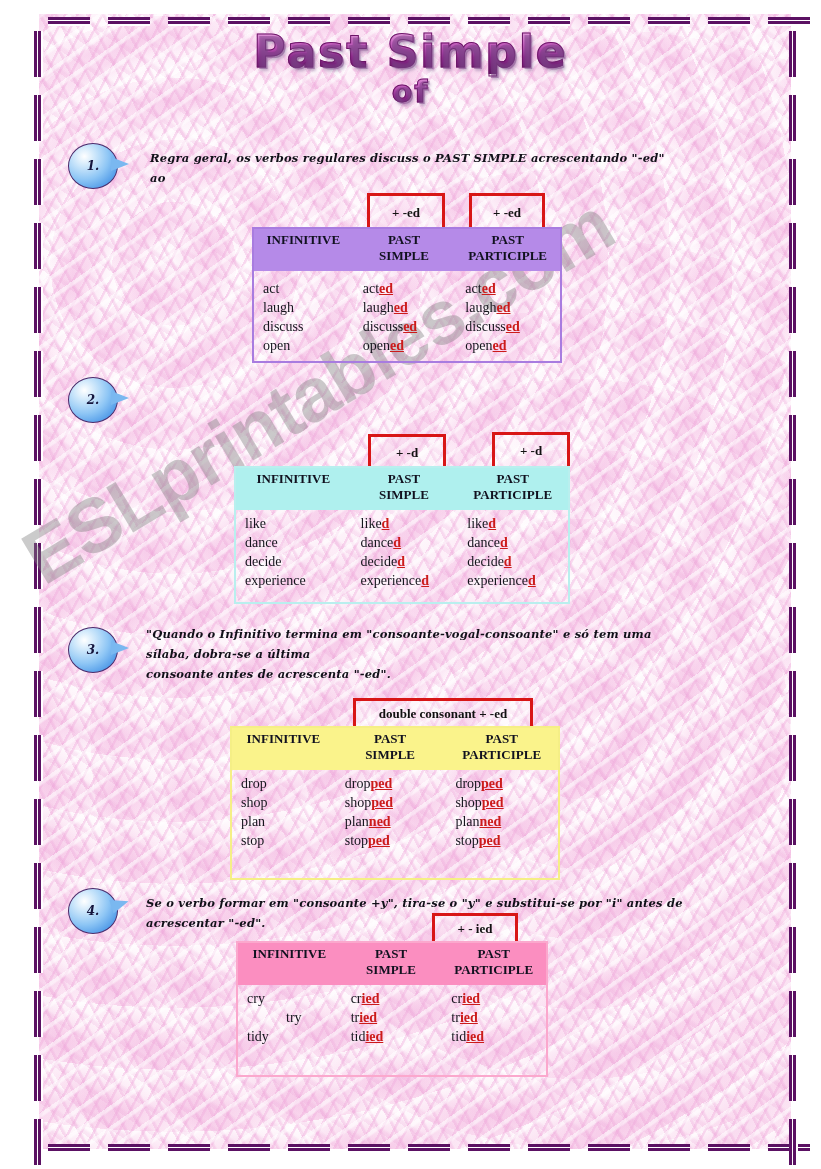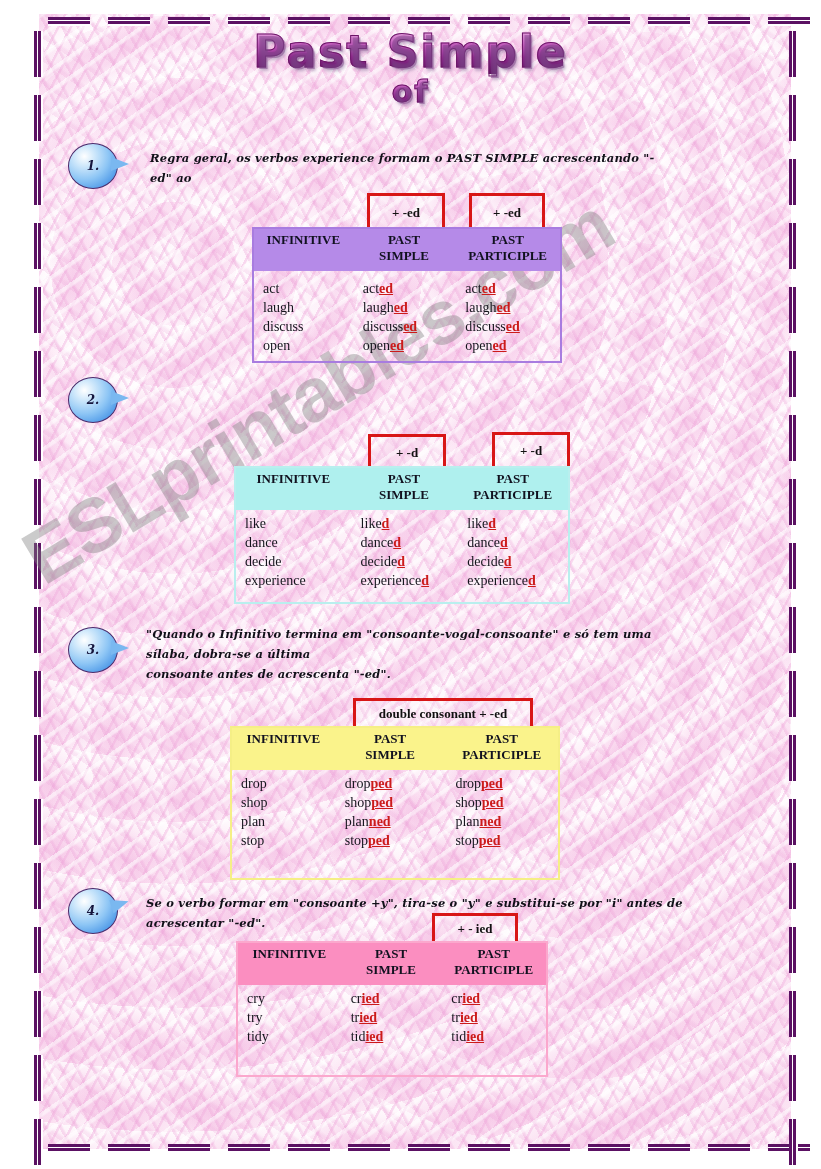--- a/index.html
+++ b/index.html
@@ -206,7 +206,7 @@
         <div class="tail" style="left: 42px; top: 13px;"></div>
       </div>
       <div class="instr" style="left: 150px; top: 148px; width: 520px;">
-        <div>Regra geral, os verbos experience formam o PAST SIMPLE acrescentando "-ed" ao</div>
+        <div>Regra geral, os verbos regulares discuss o PAST SIMPLE acrescentando "-ed" ao</div>
       </div>
       <div class="tag" style="left: 367px; top: 193px; width: 78px; height: 40px;">+ -ed</div>
       <div class="tag" style="left: 469px; top: 193px; width: 76px; height: 40px;">+ -ed</div>

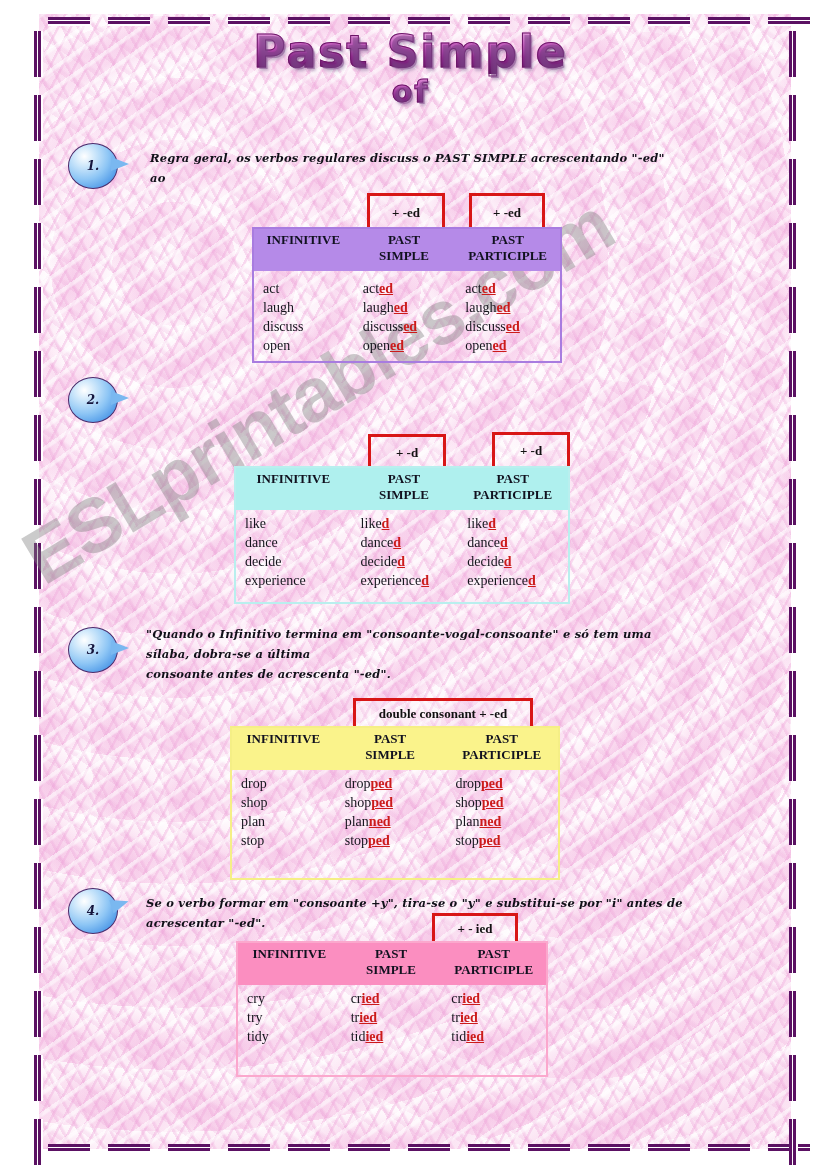--- a/index.html
+++ b/index.html
@@ -359,7 +359,7 @@
             <div class="c mid" style="width: 106px;"><span>cr</span><span class="sfx">ied</span></div>
           </div>
           <div class="row">
-            <div class="c inf" style="width: 104px;">try</div>
+            <div class="c inf" style="width: 104px; text-align: center;">try</div>
             <div class="c mid" style="width: 102px;"><span>tr</span><span class="sfx">ied</span></div>
             <div class="c mid" style="width: 106px;"><span>tr</span><span class="sfx">ied</span></div>
           </div>

